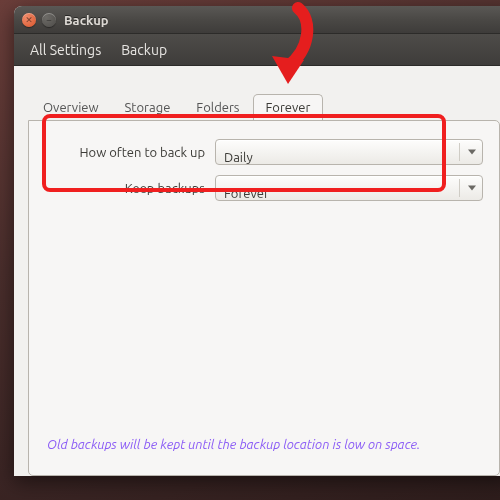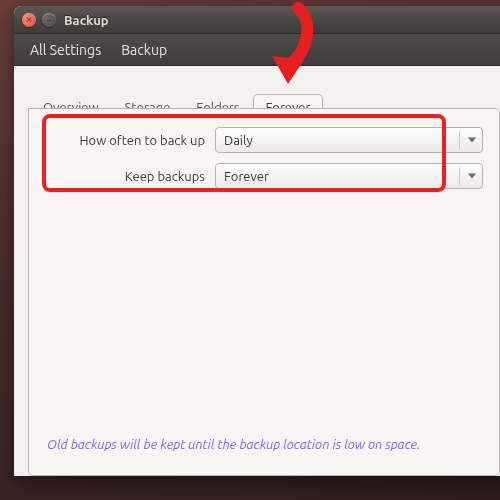--- a/index.html
+++ b/index.html
@@ -86,7 +86,7 @@
     border-radius: 0 5px 5px 5px;
     padding: 18px 16px 10px;
     position: relative;
-    display: flex; flex-direction: column;
+    display: flex; flex-direction: column; margin-top: 12px;
   }
   .form-rows { display: flex; flex-direction: column; gap: 10px; }
   .row { display: flex; align-items: center; gap: 10px; }

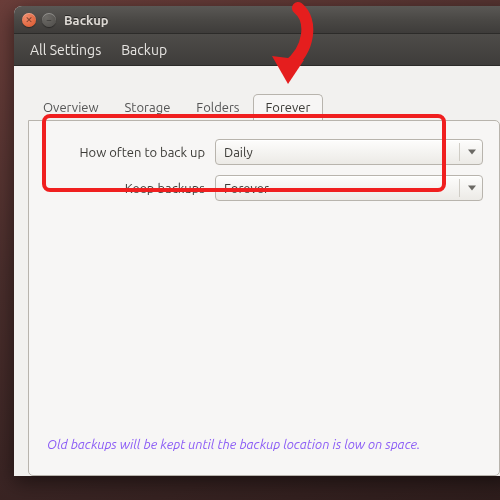--- a/index.html
+++ b/index.html
@@ -102,7 +102,7 @@
     background: linear-gradient(#fdfdfc, #eceae6);
     border: 1px solid #b8b4ad;
     border-radius: 4px;
-    display: flex; align-items: center;
+    display: flex; align-items: flex-end;
     padding: 0 8px;
     position: relative;
     color: #3c3b37;

